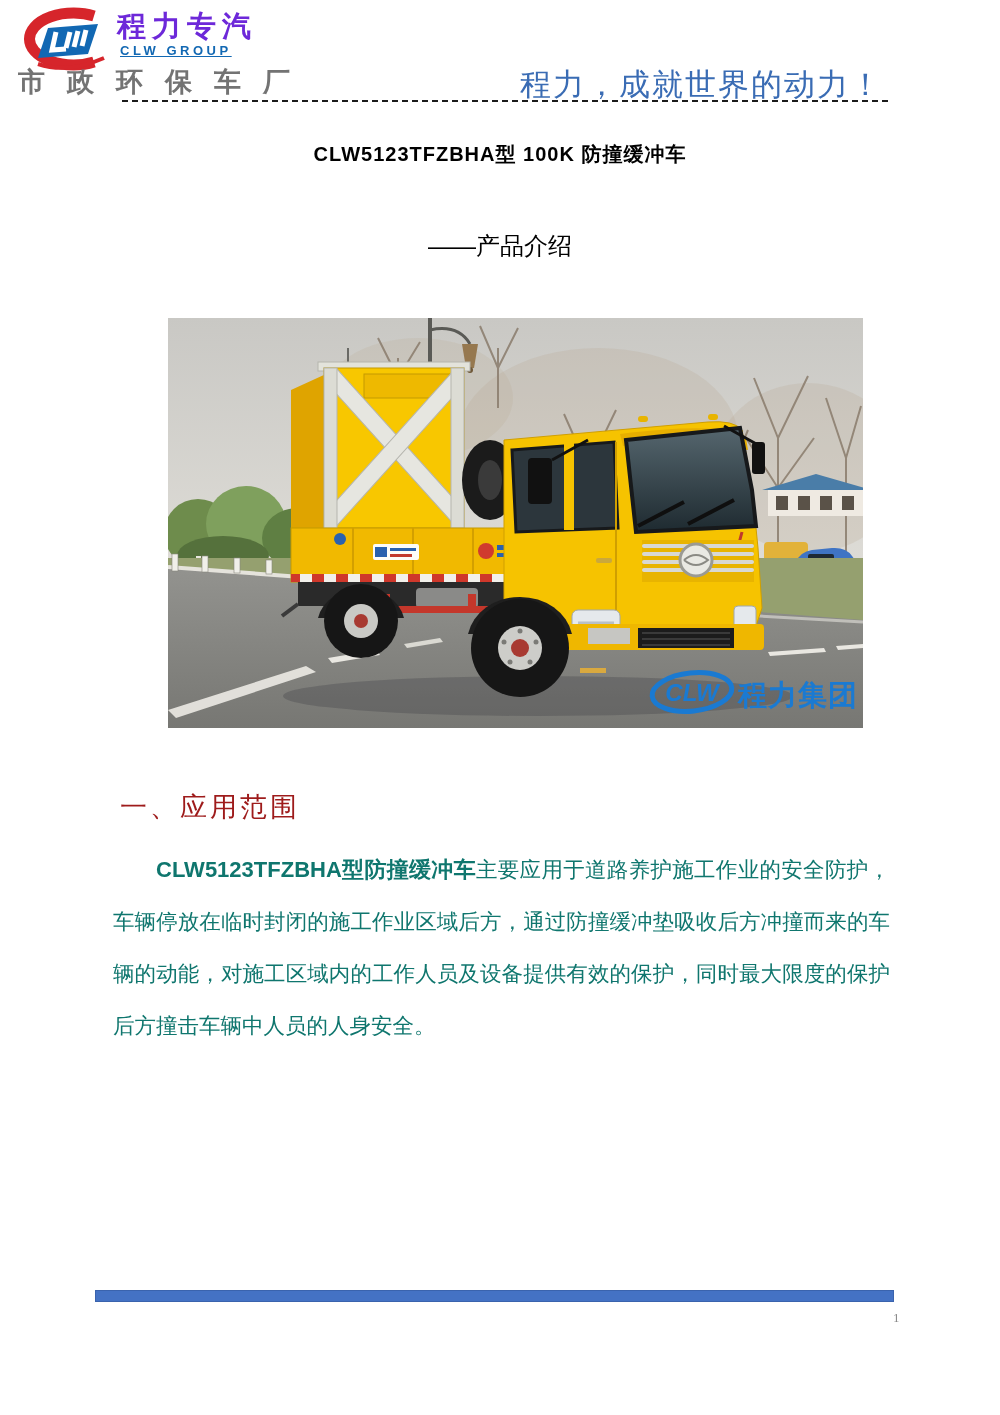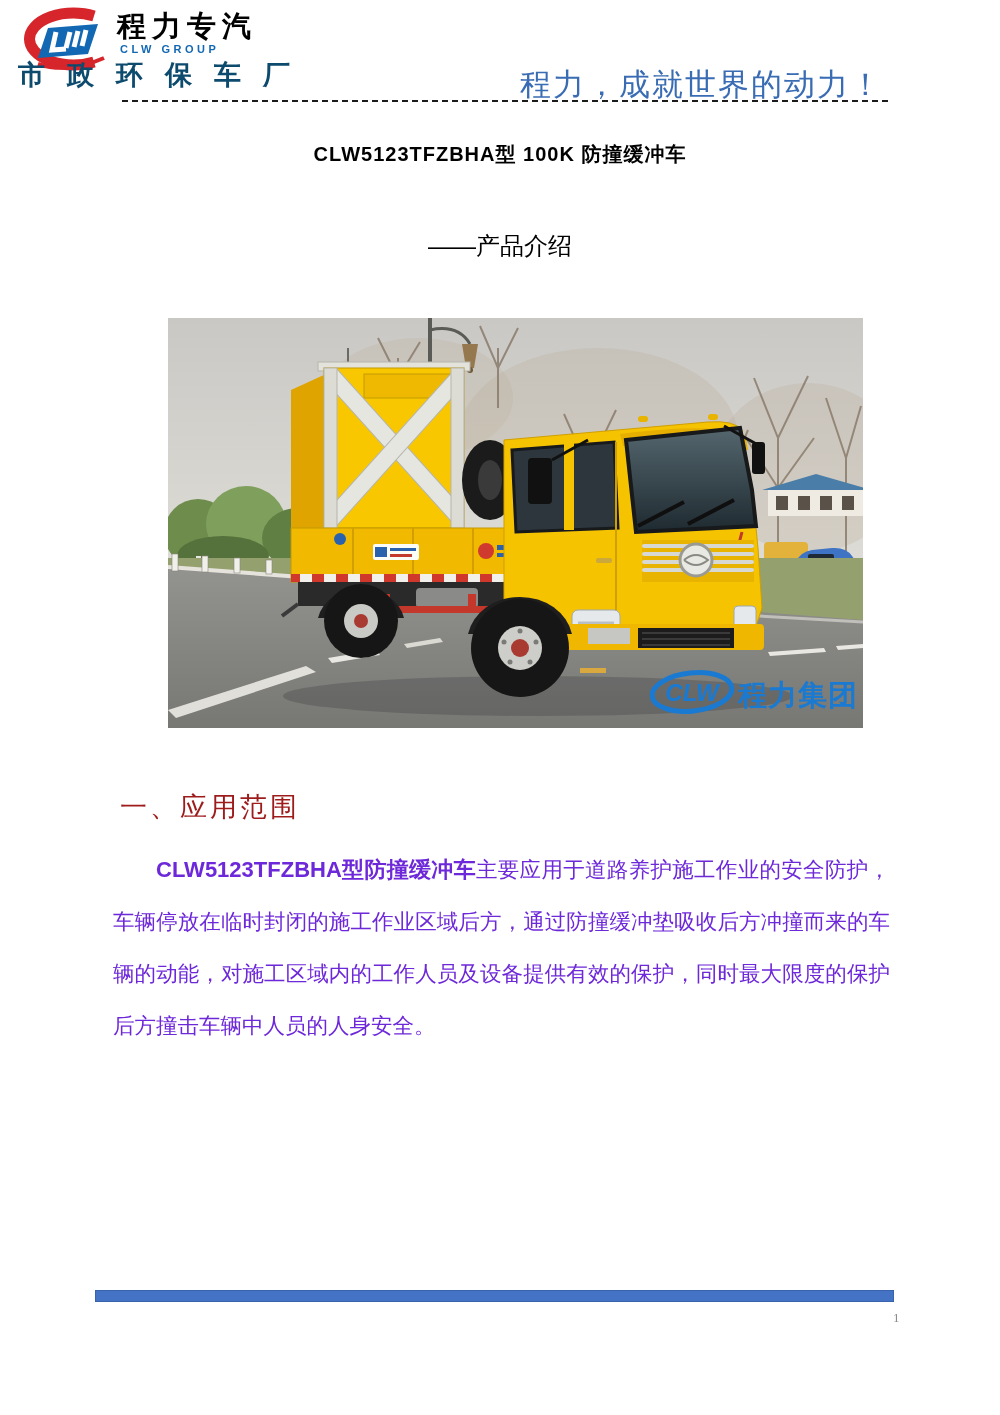--- a/index.html
+++ b/index.html
@@ -9,7 +9,7 @@
   
   .logo-swoosh{position:absolute;left:8px;top:6px;}
   .brand-cn{position:absolute;left:117px;top:12px;font-size:29px;font-weight:bold;
-            color:#000000;letter-spacing:6px;line-height:1;white-space:nowrap;}
+            color:#6d28d9;letter-spacing:6px;line-height:1;white-space:nowrap;}
   .brand-en{position:absolute;left:120px;top:43px;font-size:11px;font-weight:bold;
             color:#1268B3;letter-spacing:3.5px;white-space:nowrap;}
   .factory{position:absolute;left:18px;top:62px;font-size:27px;font-weight:bold;

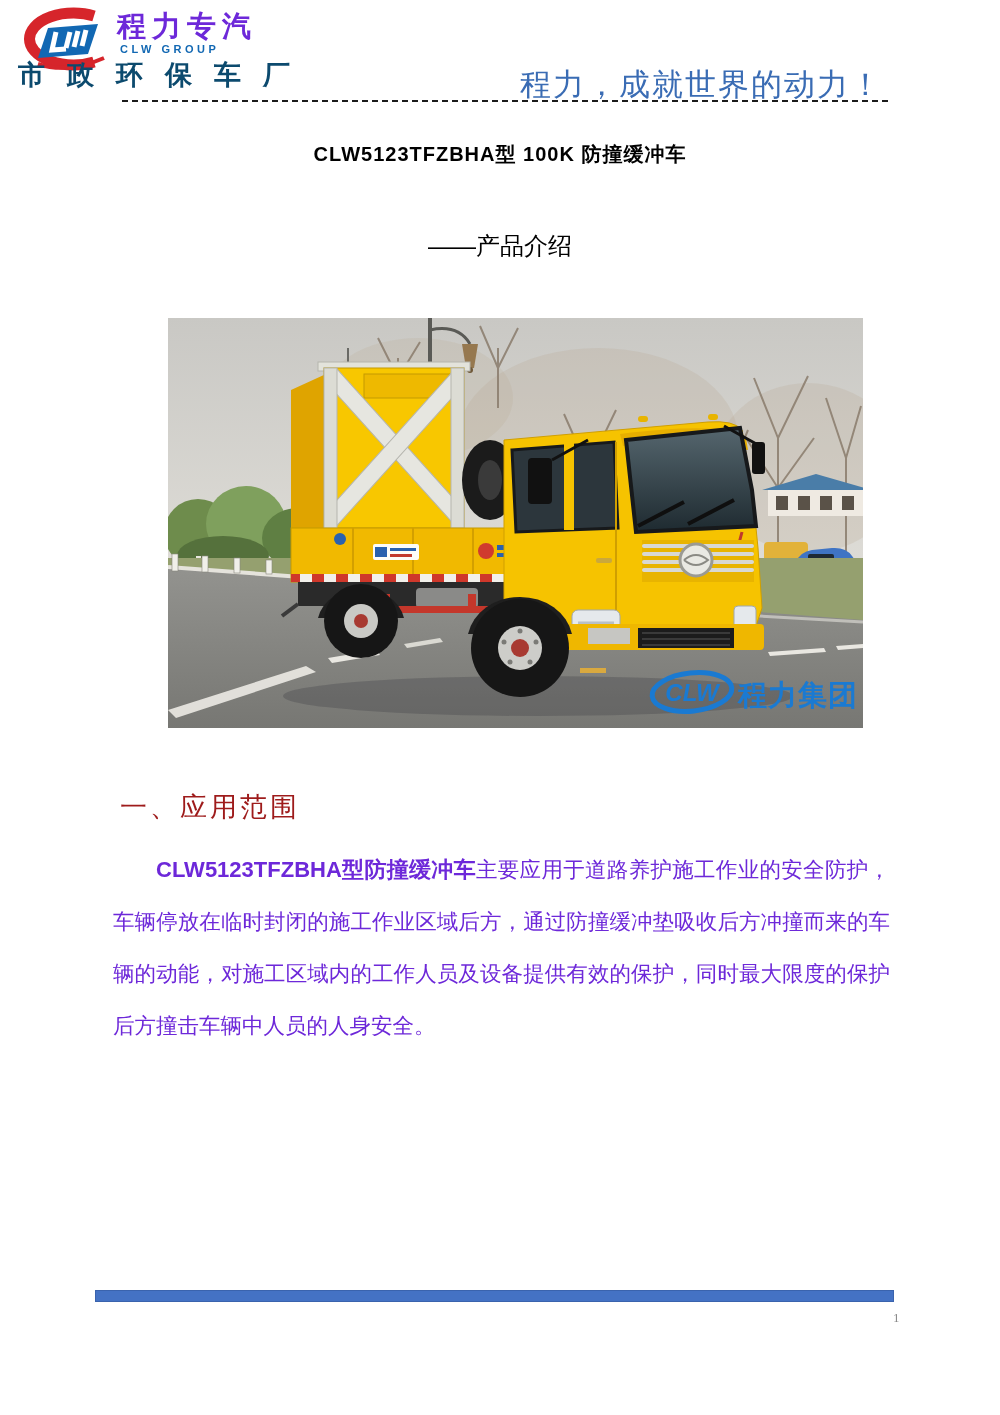--- a/index.html
+++ b/index.html
@@ -10,8 +10,8 @@
   .logo-swoosh{position:absolute;left:8px;top:6px;}
   .brand-cn{position:absolute;left:117px;top:12px;font-size:29px;font-weight:bold;
             color:#6d28d9;letter-spacing:6px;line-height:1;white-space:nowrap;}
-  .brand-en{position:absolute;left:120px;top:43px;font-size:11px;font-weight:bold;
-            color:#1268B3;letter-spacing:3.5px;white-space:nowrap;}
+  .brand-en{position:absolute;left:120px;top:43px;font-size:13px;font-weight:bold;
+            color:#1268B3;letter-spacing:3.5px;white-space:nowrap;text-decoration:underline;}
   .factory{position:absolute;left:18px;top:62px;font-size:27px;font-weight:bold;
            color:#0c4a6e;letter-spacing:22px;line-height:1;white-space:nowrap;}
   .slogan{position:absolute;left:520px;top:64px;font-family:"Liberation Serif",serif;

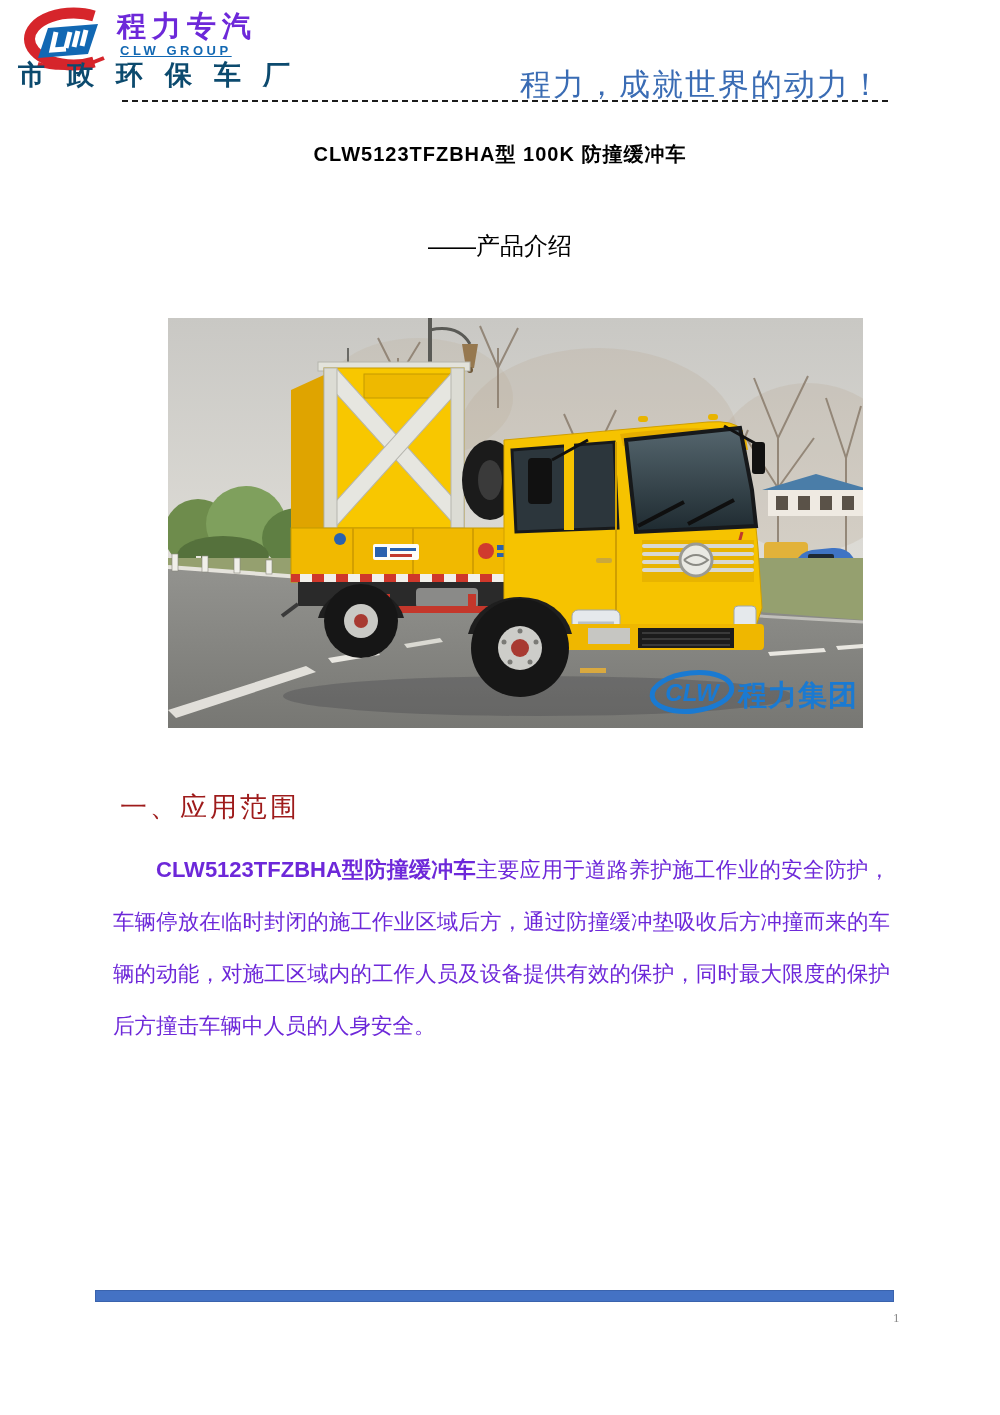--- a/index.html
+++ b/index.html
@@ -12,8 +12,8 @@
             color:#6d28d9;letter-spacing:6px;line-height:1;white-space:nowrap;}
   .brand-en{position:absolute;left:120px;top:43px;font-size:13px;font-weight:bold;
             color:#1268B3;letter-spacing:3.5px;white-space:nowrap;text-decoration:underline;}
-  .factory{position:absolute;left:18px;top:62px;font-size:27px;font-weight:bold;
-           color:#0c4a6e;letter-spacing:22px;line-height:1;white-space:nowrap;}
+  .factory{position:absolute;left:18px;top:69px;font-size:27px;font-weight:bold;
+           color:#737373;letter-spacing:22px;line-height:1;white-space:nowrap;}
   .slogan{position:absolute;left:520px;top:64px;font-family:"Liberation Serif",serif;
           font-size:31px;color:#3A6CB4;letter-spacing:2px;white-space:nowrap;}
   .divider{position:absolute;left:122px;top:100px;width:766px;height:0;

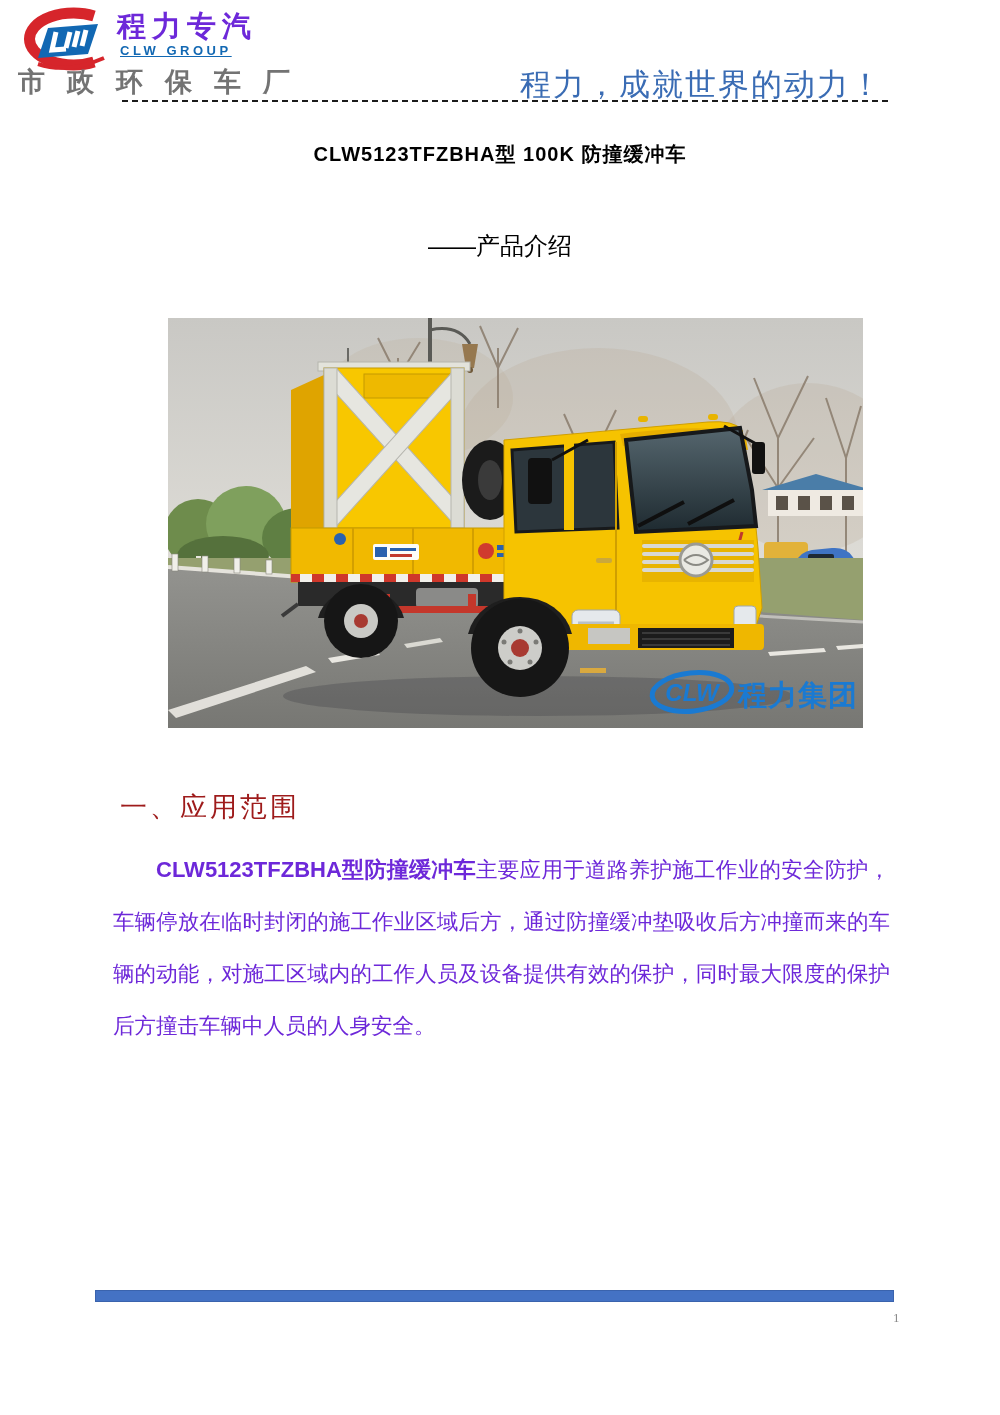--- a/index.html
+++ b/index.html
@@ -33,7 +33,7 @@
                    color:#9E1B1B;letter-spacing:3px;}
   .body-text{position:absolute;left:113px;top:844px;width:777px;
              font-family:"Liberation Serif",serif;font-size:21.5px;line-height:52px;
-             color:#6d28d9;text-align:justify;}
+             color:#0f766e;text-align:justify;}
   .body-text p{margin:0;text-indent:43px;}
   .body-text .para2{margin-top:8px;}
   .lead{font-family:"Liberation Sans",sans-serif;font-weight:bold;font-size:22px;}

